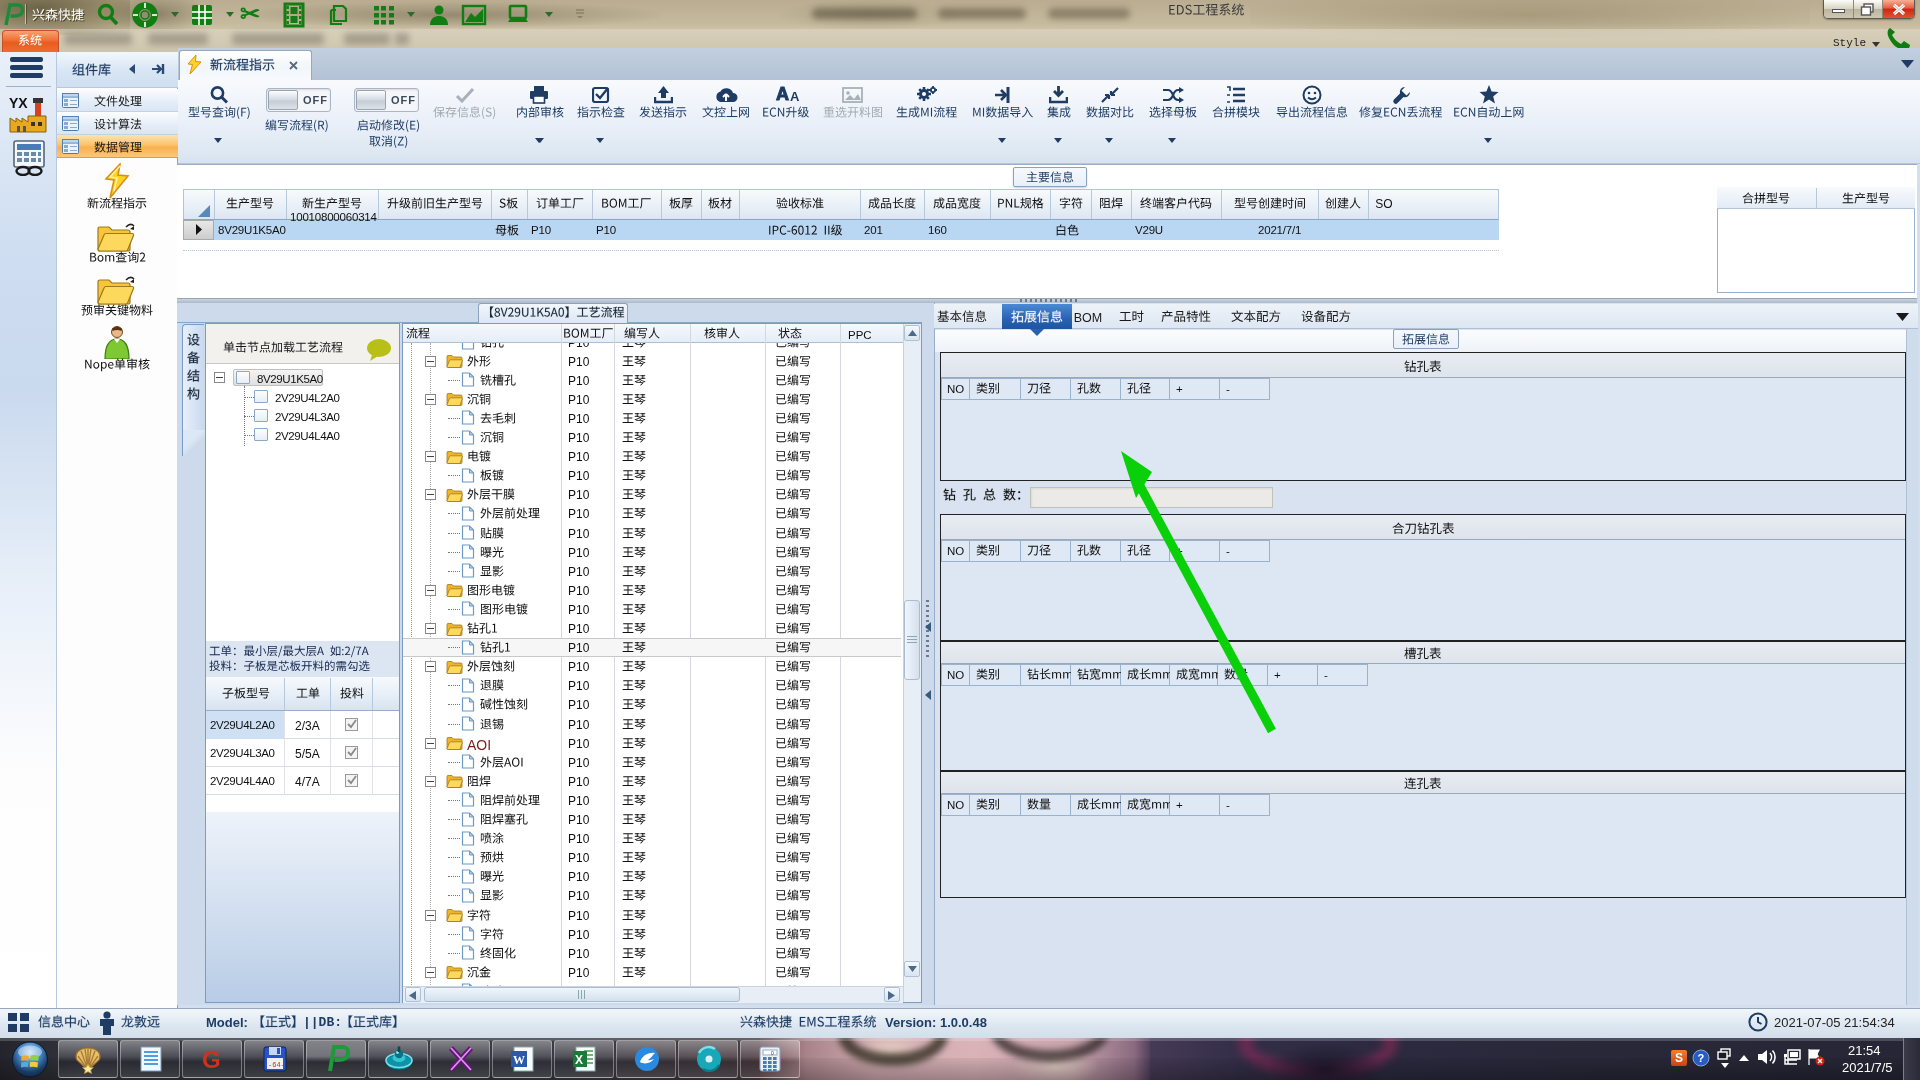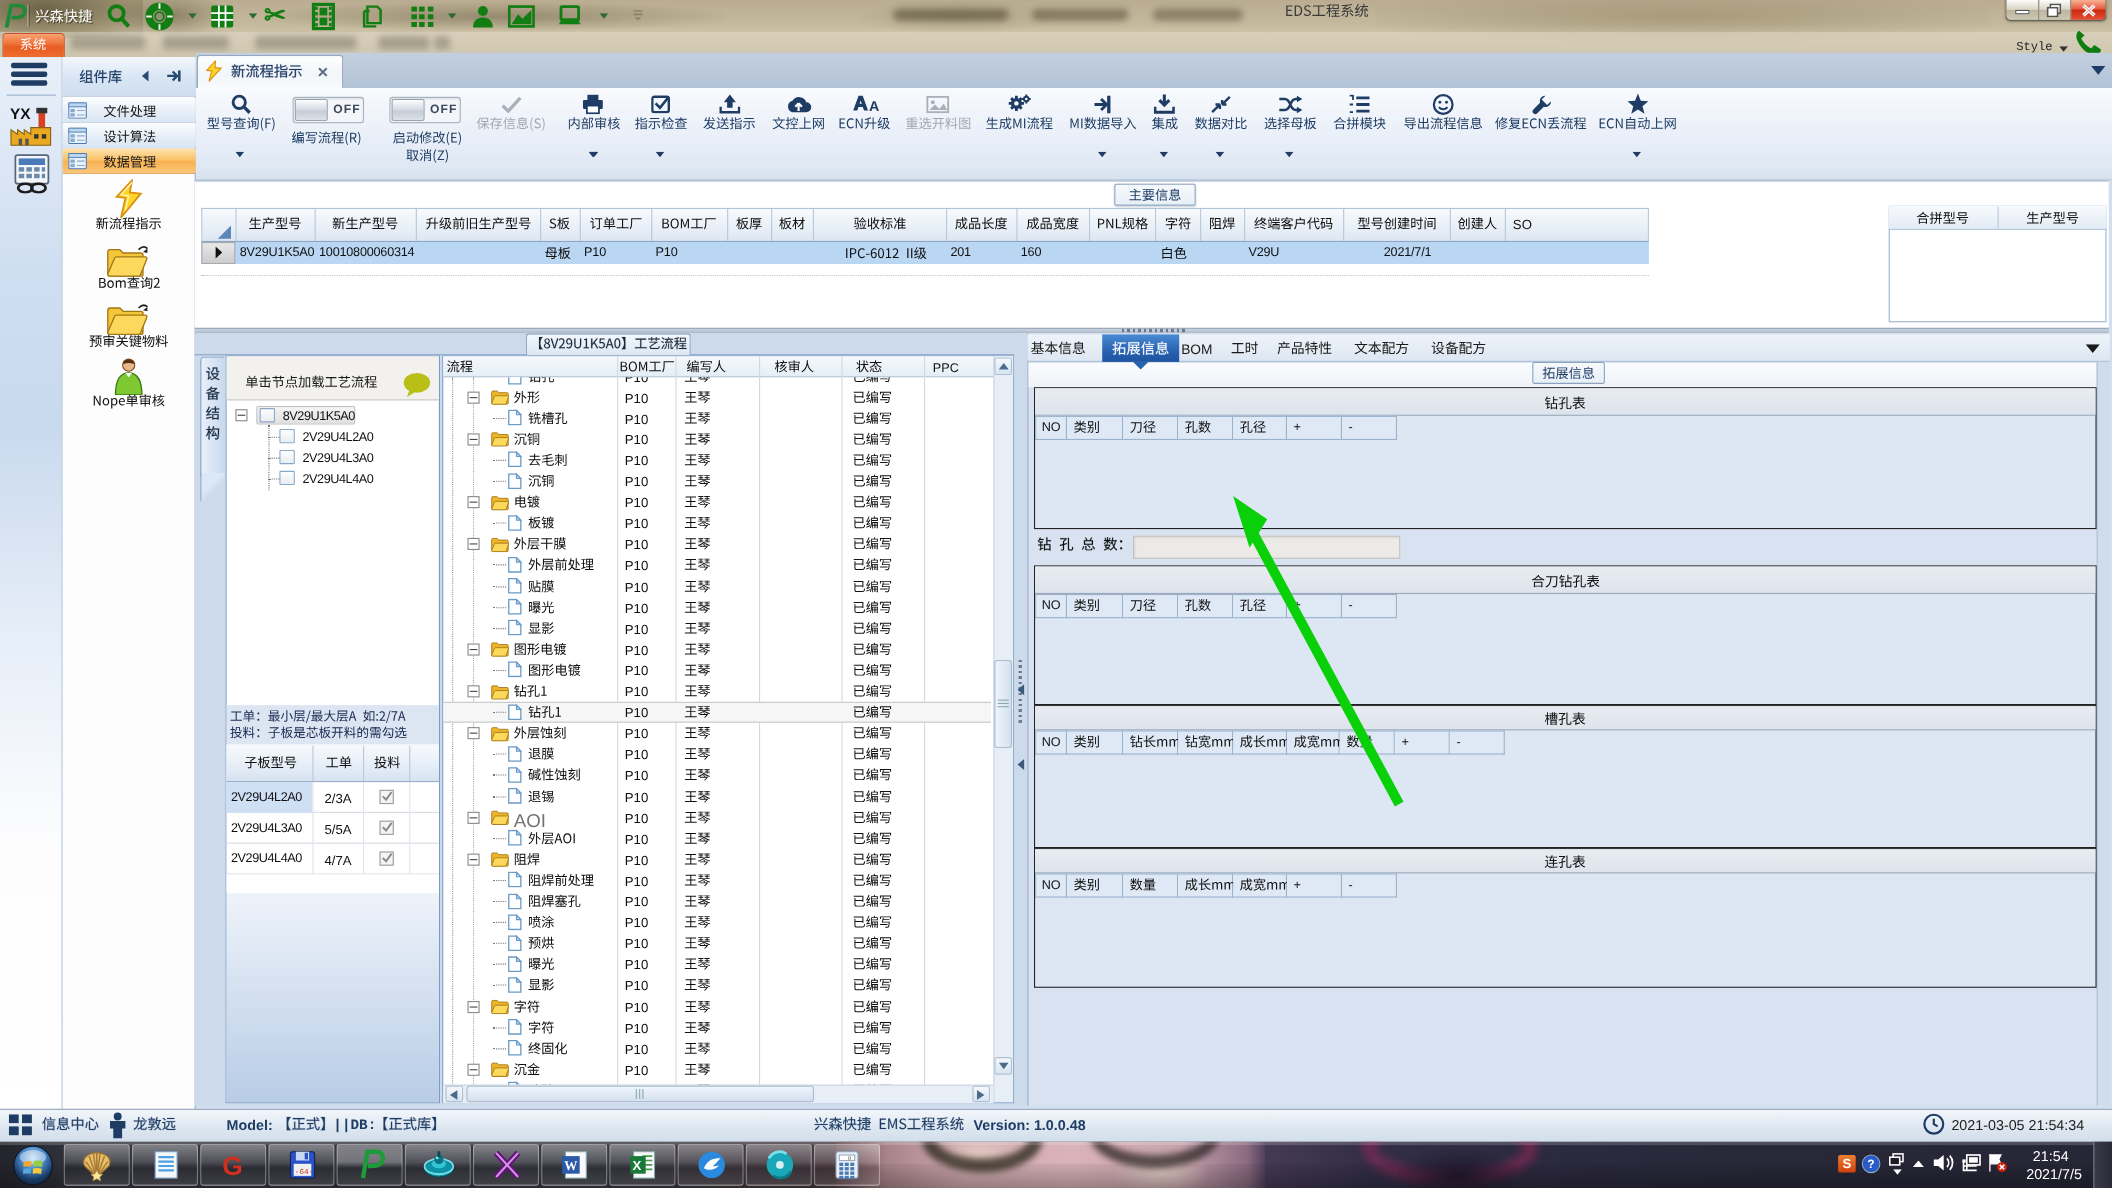--- a/index.html
+++ b/index.html
@@ -804,7 +804,7 @@
     <path d="M1 0 L7 5.5 L1 11Z" fill="#111"></path>
   </svg>
 <div class="t" style="left:218px;top:224px;font-size:11.5px;letter-spacing:-.2px;color:#111">8V29U1K5A0</div>
-<div class="t" style="left:290px;top:224px;font-size:11.5px;letter-spacing:-.2px;color:#111">10010800060314</div>
+<div class="t" style="left:290px;top:211px;font-size:11.5px;letter-spacing:-.2px;color:#111">10010800060314</div>
 <svg class="tx " style="left:495.0px;top:224.0px;width:24.00px;height:12.0px" viewBox="0 -880 2000 1000" fill="#111">
     <g transform="scale(1,-1)">
       <use href="#g89" x="0"></use>

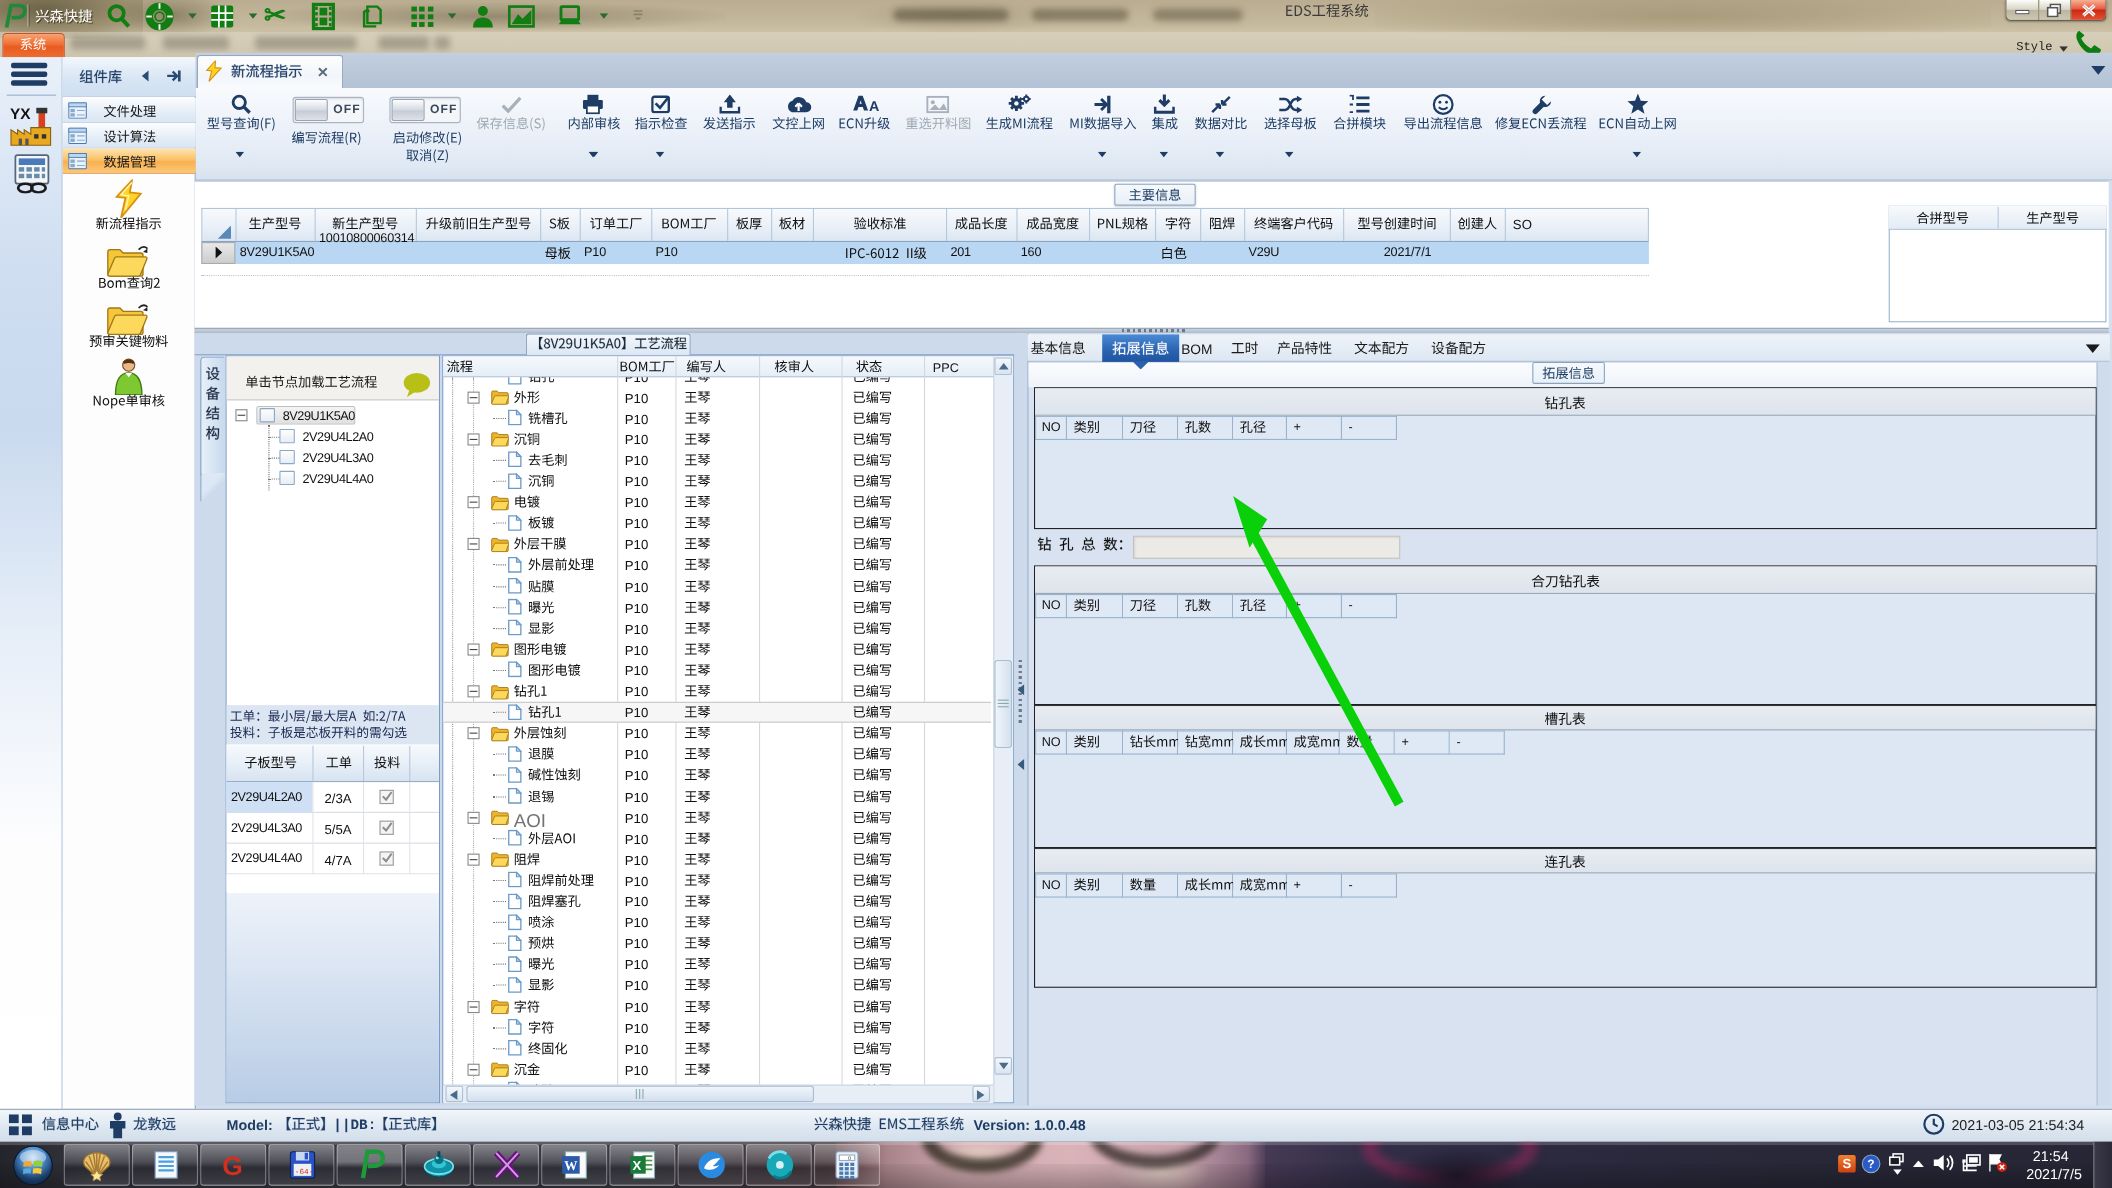--- a/index.html
+++ b/index.html
@@ -1639,7 +1639,7 @@
       <path d="M1 12.5 V2.5 Q1 1.5 2 1.5 H6 L7.5 3 H15 Q16 3 16 4 V12.5 Q16 13.5 15 13.5 H2 Q1 13.5 1 12.5Z" fill="#f0b428" stroke="#a07818" stroke-width=".8"></path>
       <path d="M1 12.5 L3.5 6.5 Q3.8 5.8 4.6 5.8 H15.6 Q16.6 5.8 16.3 6.8 L14.2 12.7 Q14 13.5 13 13.5 H2 Q1 13.5 1 12.5Z" fill="#fcd95c" stroke="#a07818" stroke-width=".8"></path>
     </svg>
-    <div class="t" style="left:64px;top:393.6px;font-size:17px;color:#737373">AOI</div>
+    <div class="t" style="left:64px;top:393.6px;font-size:14px;color:#7f1d1d">AOI</div>
     <div class="t" style="left:165px;top:393.6px;font-size:12px;color:#111">P10</div>
     <svg class="tx " style="left:219.0px;top:393.6px;width:24.00px;height:12.0px" viewBox="0 -880 2000 1000" fill="#111">
       <g transform="scale(1,-1)">

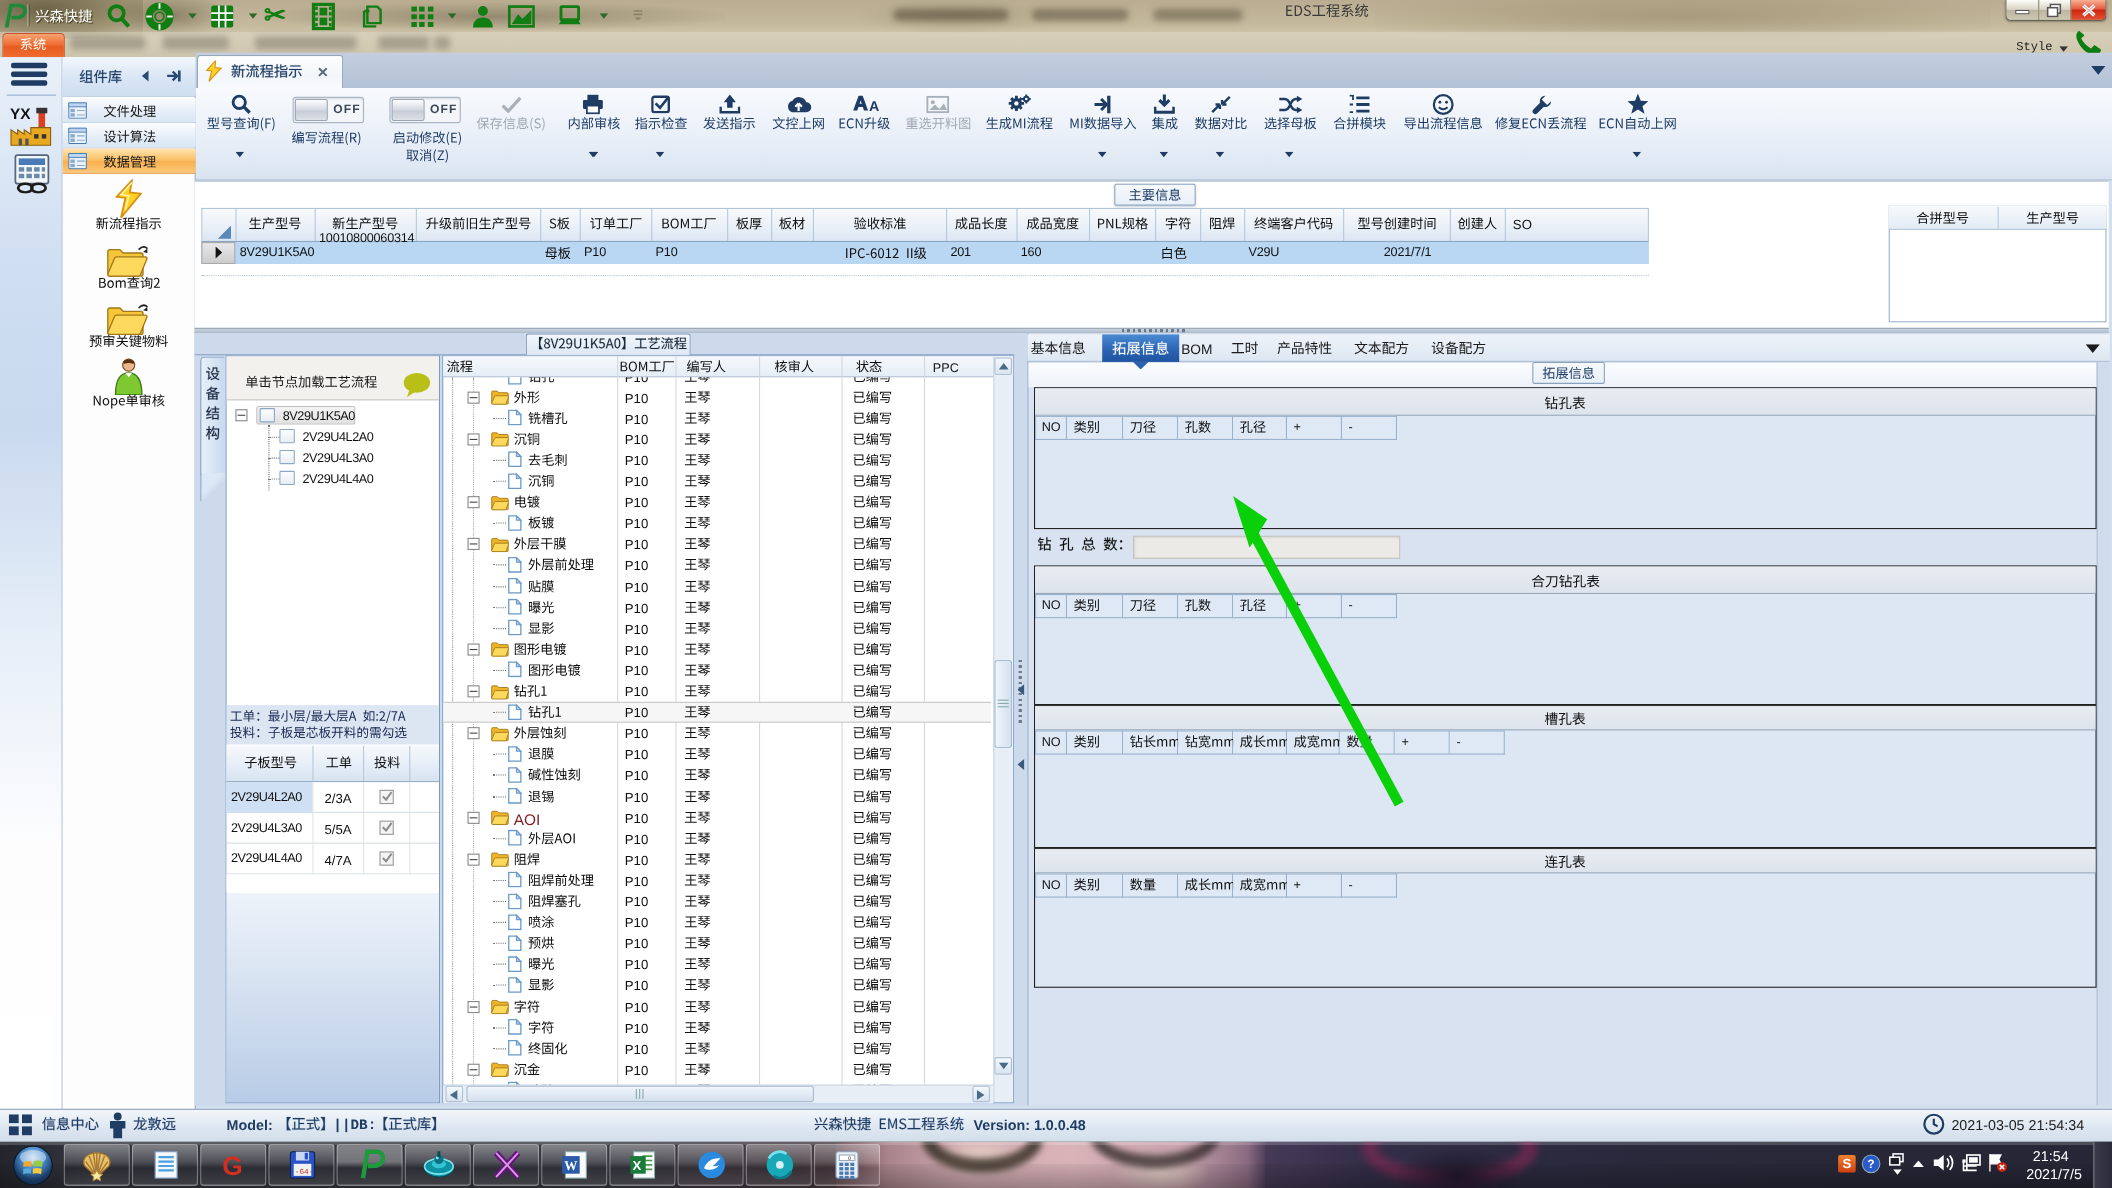--- a/index.html
+++ b/index.html
@@ -2380,7 +2380,7 @@
     <circle cx="10" cy="10" r="8.6" fill="none" stroke="#1e3c64" stroke-width="2"></circle>
     <path d="M10 5 V10 L13.5 12" fill="none" stroke="#1e3c64" stroke-width="2"></path>
   </svg>
-<div class="t" style="left:1774px;top:1015px;font-size:13px;color:#222">2021-03-05 21:54:34</div>
+<div class="t" style="left:1774px;top:1015px;font-size:13px;color:#222">2021-07-05 21:54:34</div>
 <div class="a" style="left:0;top:1038px;width:1920px;height:42px;background:#1c1c26;overflow:hidden">
     <div class="a" style="left:0;top:0;width:810px;height:42px;background:linear-gradient(90deg,#24242c 0%,#34343e 10%,#3a3a44 70%,#453a40 90%,#5c4248 100%)"></div>
     <div class="a" style="left:760px;top:0;width:390px;height:42px;background:linear-gradient(90deg,#5c4248,#a8848a 12%,#d0aab0 30%,#d9b3b8 55%,#c9a4ae 80%,#8a6a80 96%,#52405c 100%)"></div>

